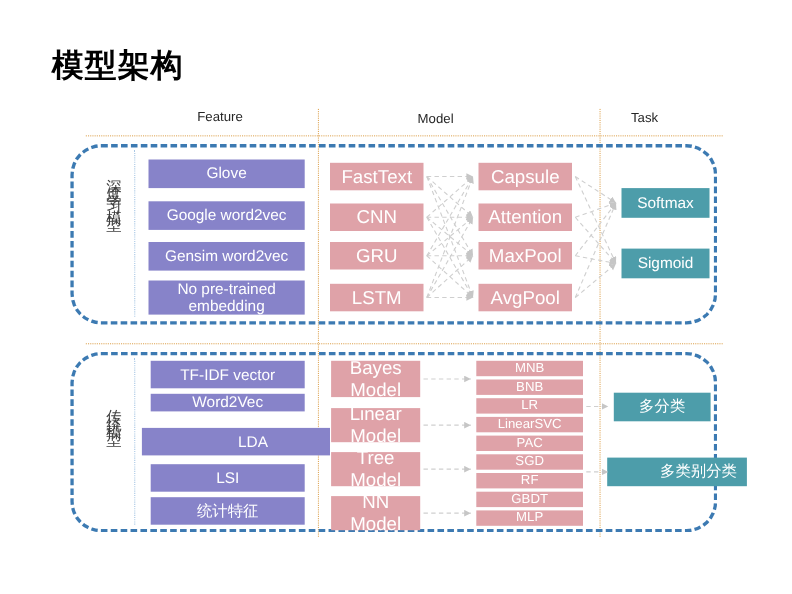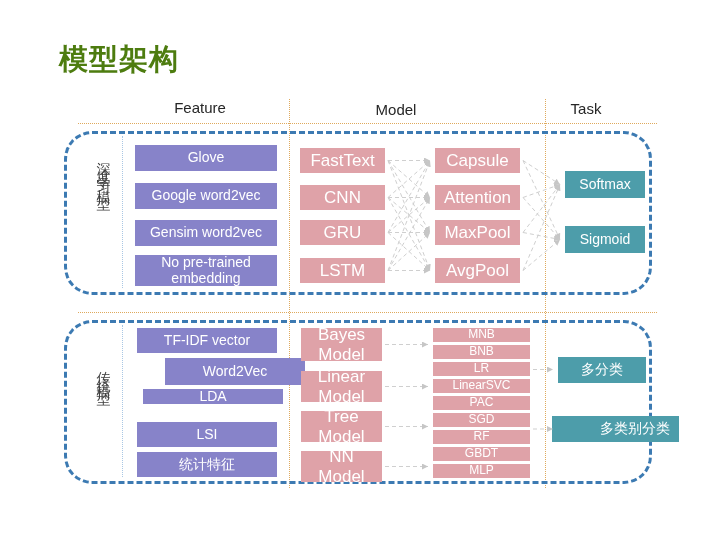--- a/index.html
+++ b/index.html
@@ -5,7 +5,7 @@
   html,body{margin:0;padding:0;background:#fff;width:720px;height:540px;overflow:hidden;
     font-family:"Liberation Sans","DejaVu Sans",sans-serif;}
   #stage{position:relative;width:720px;height:540px;background:#ffffff;}
-  .title{position:absolute;left:59px;top:40px;font-size:29px;font-weight:bold;color:#4d7c0f;letter-spacing:1px;}
+  .title{position:absolute;left:47px;top:40px;font-size:29px;font-weight:bold;color:#000000;letter-spacing:1px;}
   .col-header{position:absolute;font-size:15px;color:#262626;text-align:center;width:100px;}
   .dotline{position:absolute;}
   .h-orange{border-top:1px dotted #dfa95c;height:0;}

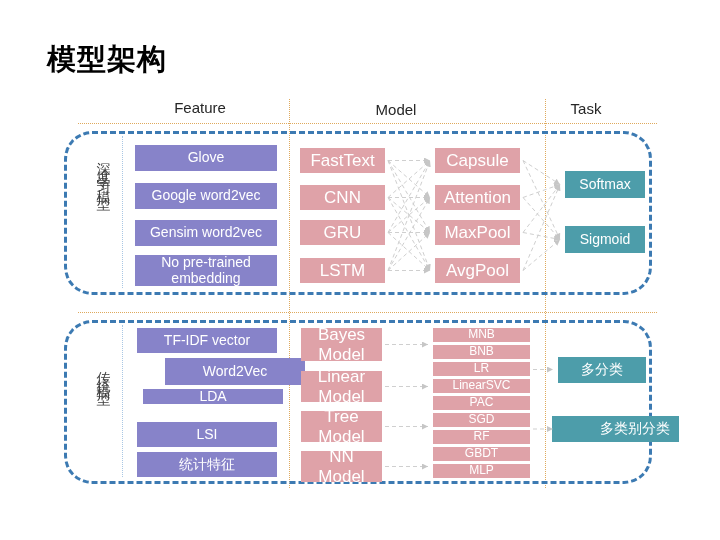--- a/index.html
+++ b/index.html
@@ -6,7 +6,7 @@
     font-family:"Liberation Sans","DejaVu Sans",sans-serif;}
   #stage{position:relative;width:720px;height:540px;background:#ffffff;}
   .title{position:absolute;left:47px;top:40px;font-size:29px;font-weight:bold;color:#000000;letter-spacing:1px;}
-  .col-header{position:absolute;font-size:15px;color:#262626;text-align:center;width:100px;}
+  .col-header{position:absolute;font-size:12px;color:#262626;text-align:center;width:100px;}
   .dotline{position:absolute;}
   .h-orange{border-top:1px dotted #dfa95c;height:0;}
   .v-orange{border-left:1px dotted #dfa95c;width:0;}

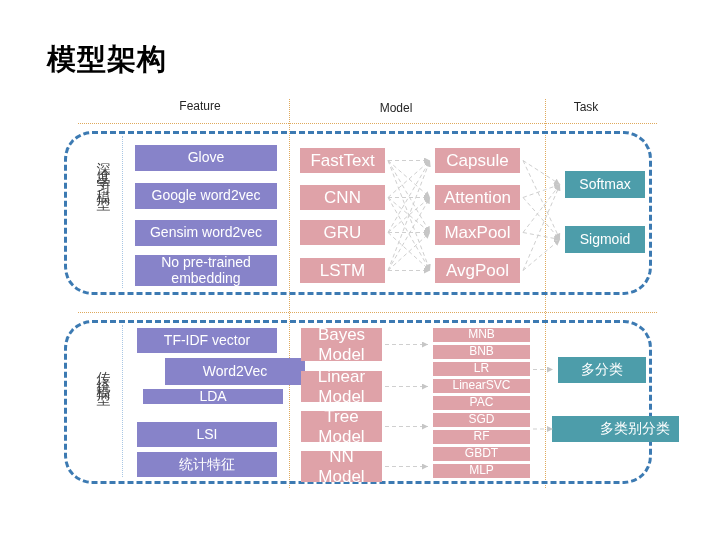--- a/index.html
+++ b/index.html
@@ -66,7 +66,7 @@
   <div class="box teal" style="left:565px;top:226px;width:80px;height:27px;">Sigmoid</div>
 
   <div class="box purple" style="left:137px;top:328px;width:140px;height:25px;">TF-IDF vector</div>
-  <div class="box purple" style="left:137px;top:358px;width:140px;height:27px;margin-left:28px;">Word2Vec</div>
+  <div class="box purple" style="left:137px;top:358px;width:140px;height:16px;">Word2Vec</div>
   <div class="box purple" style="left:143px;top:389px;width:140px;height:15px;">LDA</div>
   <div class="box purple" style="left:137px;top:422px;width:140px;height:25px;">LSI</div>
   <div class="box purple" style="left:137px;top:452px;width:140px;height:25px;">统计特征</div>

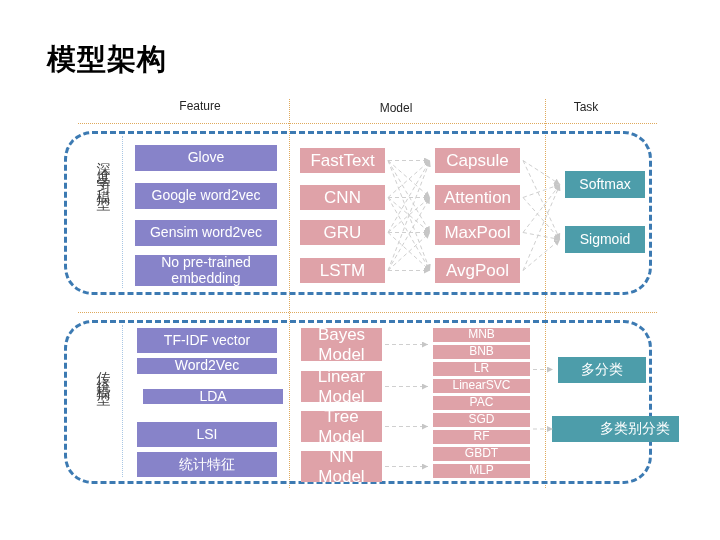--- a/index.html
+++ b/index.html
@@ -67,7 +67,7 @@
 
   <div class="box purple" style="left:137px;top:328px;width:140px;height:25px;">TF-IDF vector</div>
   <div class="box purple" style="left:137px;top:358px;width:140px;height:16px;">Word2Vec</div>
-  <div class="box purple" style="left:143px;top:389px;width:140px;height:15px;">LDA</div>
+  <div class="box purple" style="left:129px;top:389px;width:140px;height:25px;padding-left:31px;">LDA</div>
   <div class="box purple" style="left:137px;top:422px;width:140px;height:25px;">LSI</div>
   <div class="box purple" style="left:137px;top:452px;width:140px;height:25px;">统计特征</div>
 

